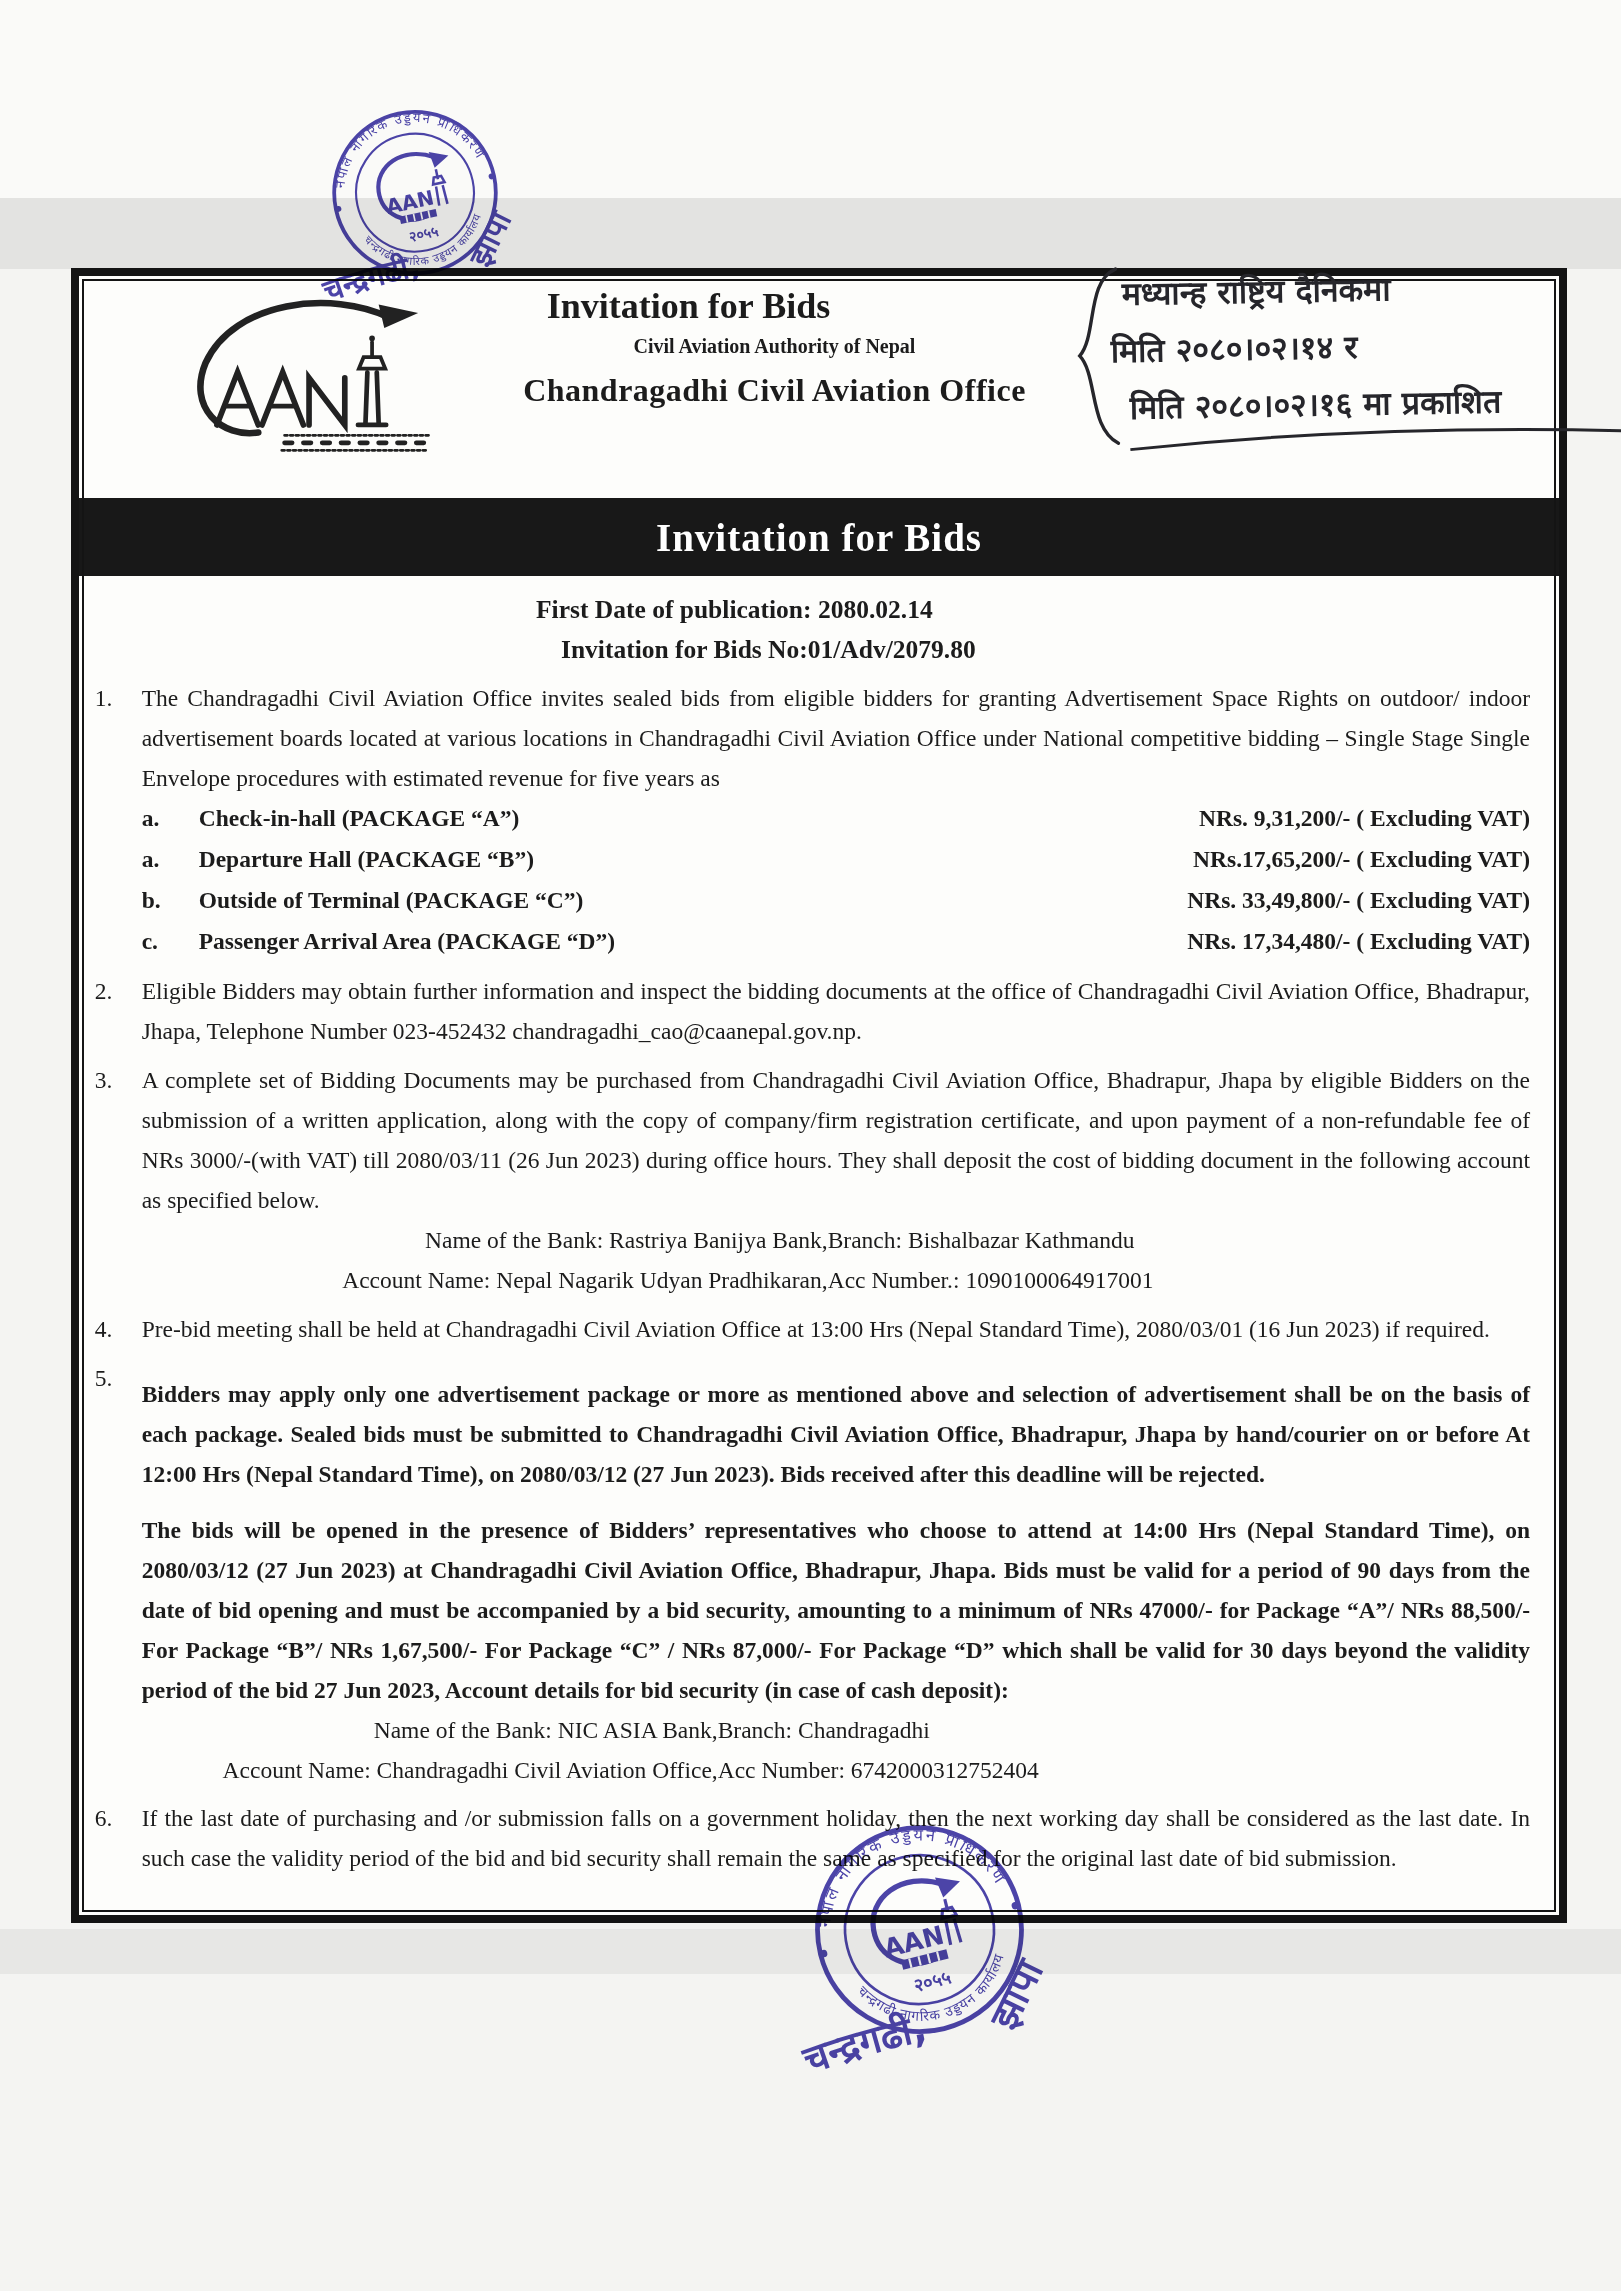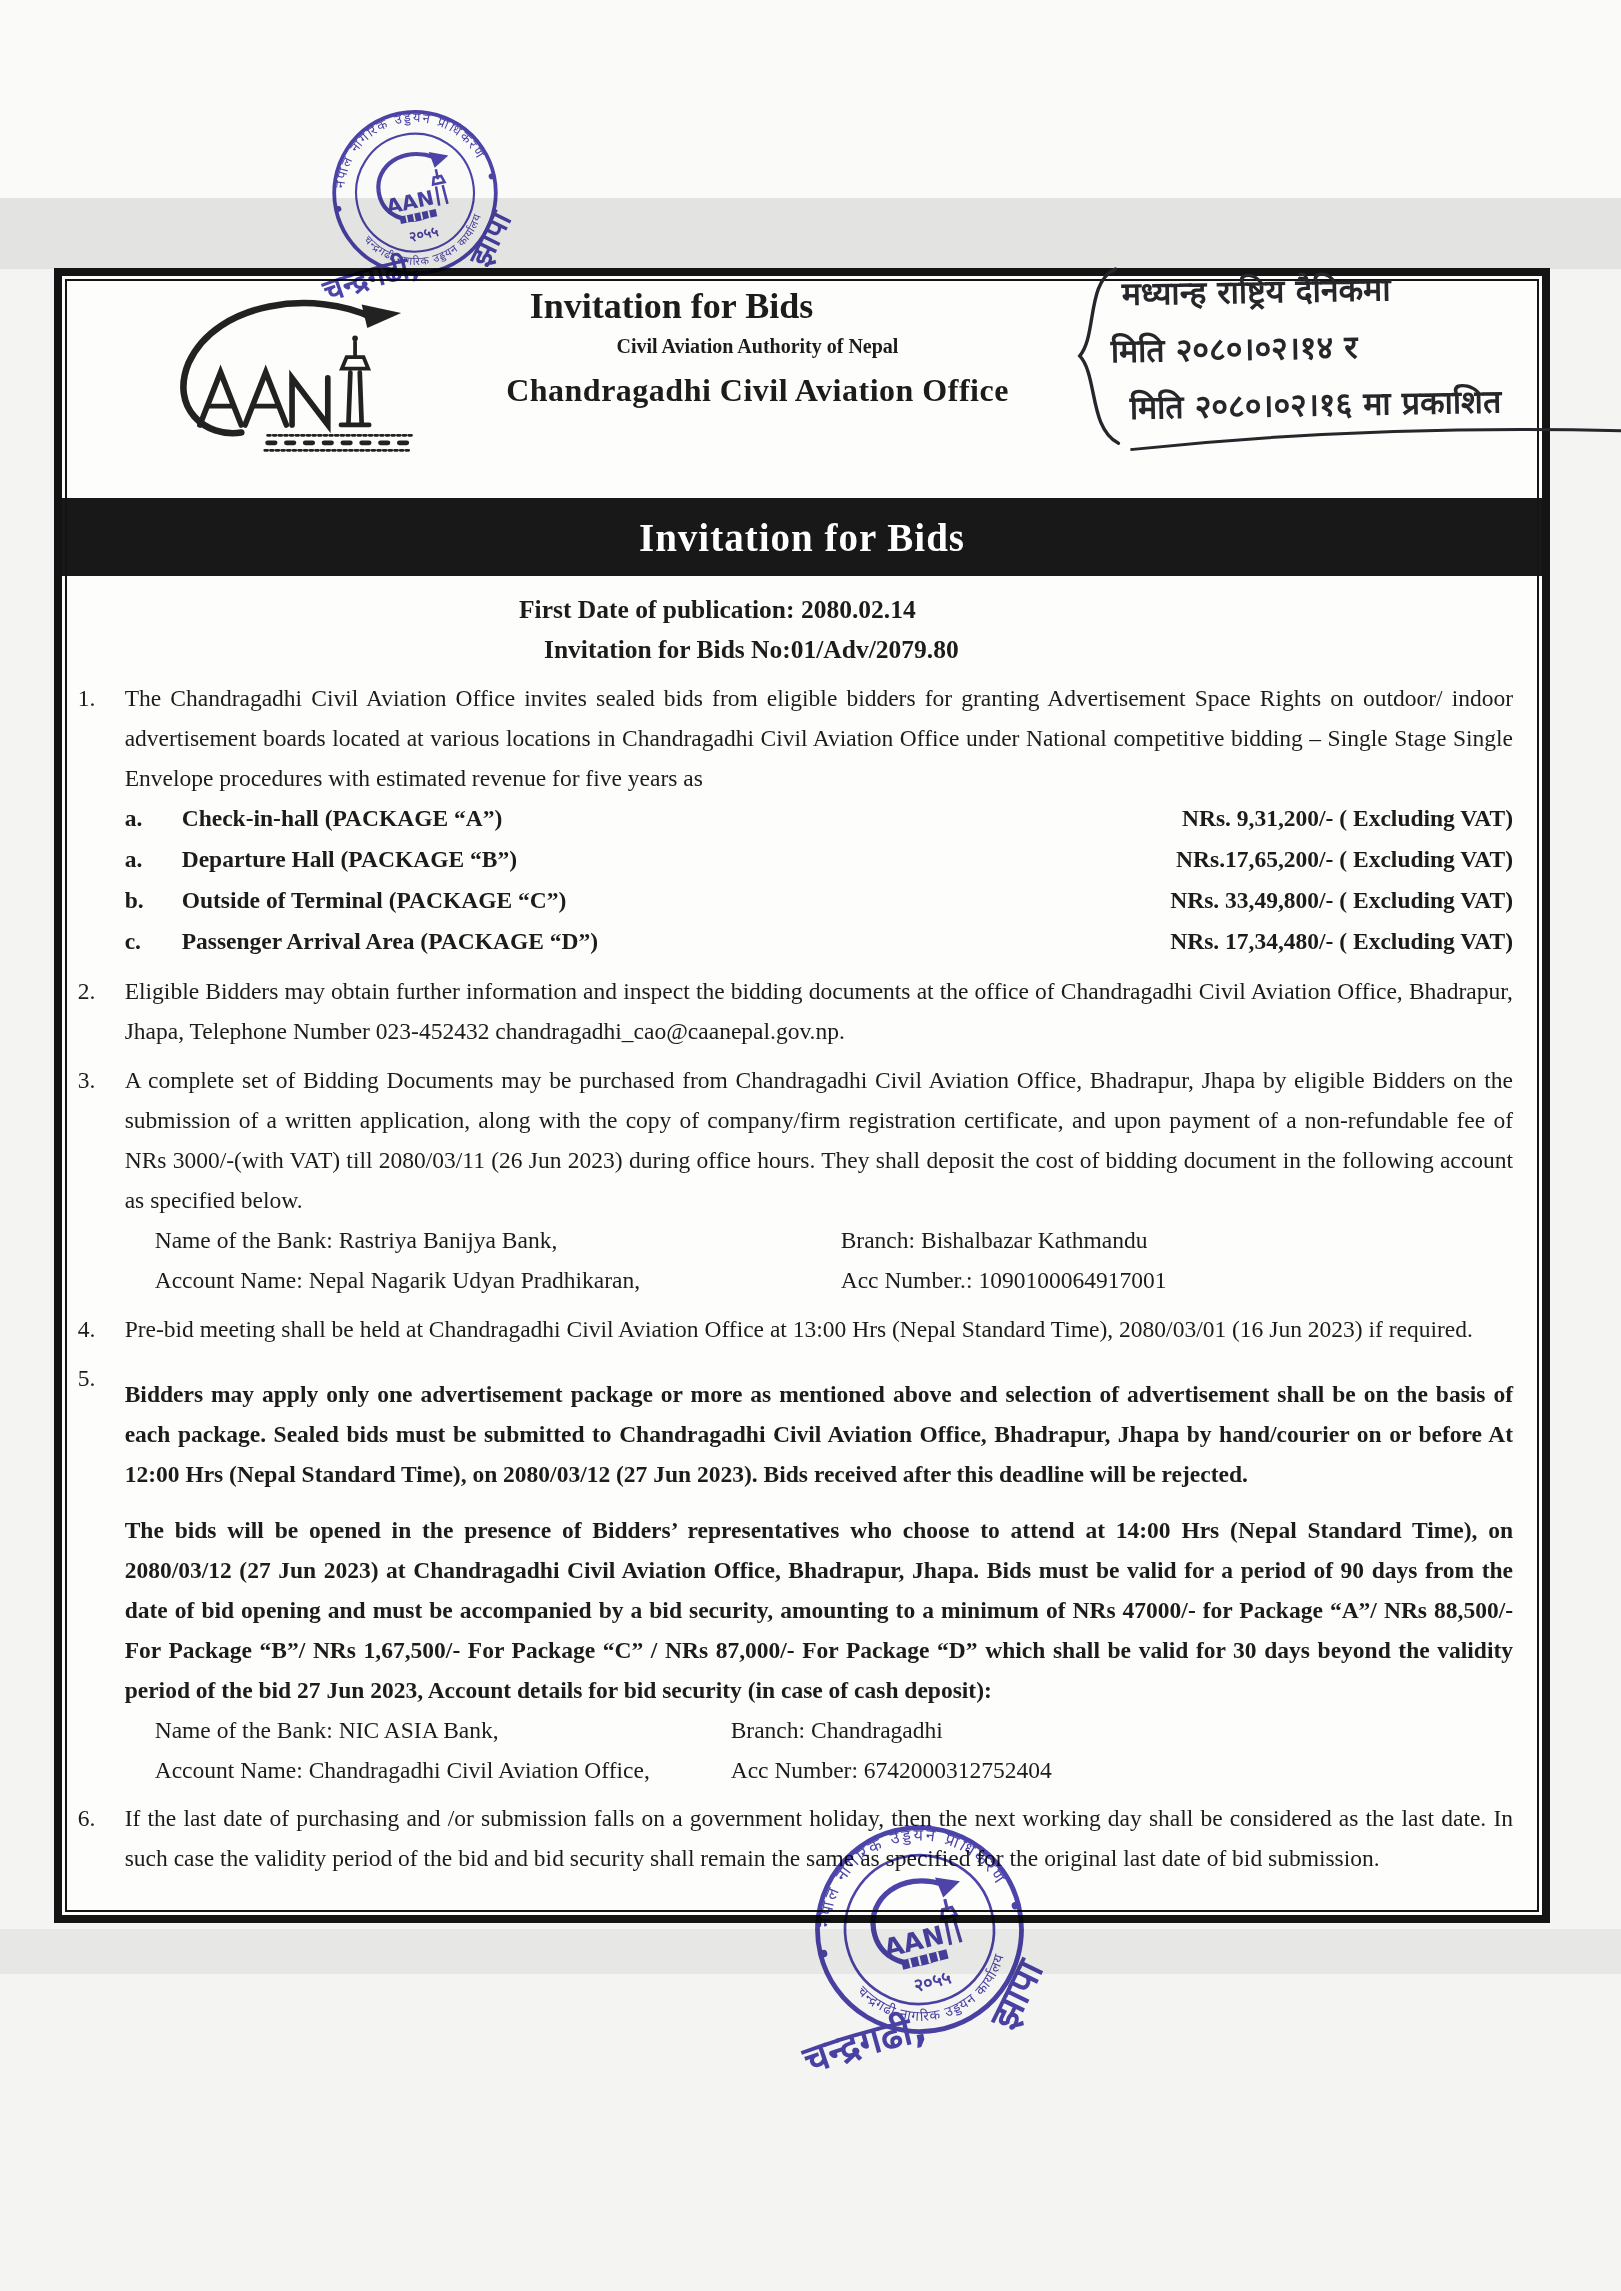--- a/index.html
+++ b/index.html
@@ -11,7 +11,7 @@
   .band-shadow-bottom{top:1929px;height:45px;background:#e7e7e5;}
 
   
-  .frame{position:absolute;left:54px;top:268px;width:1480px;height:1639px;
+  .frame{position:absolute;left:71px;top:268px;width:1480px;height:1639px;
          border:8.8px solid #141414;background:#fdfdfb;}
   .frame::before{content:"";position:absolute;inset:2.9px;border:2px solid #141414;pointer-events:none;}
 

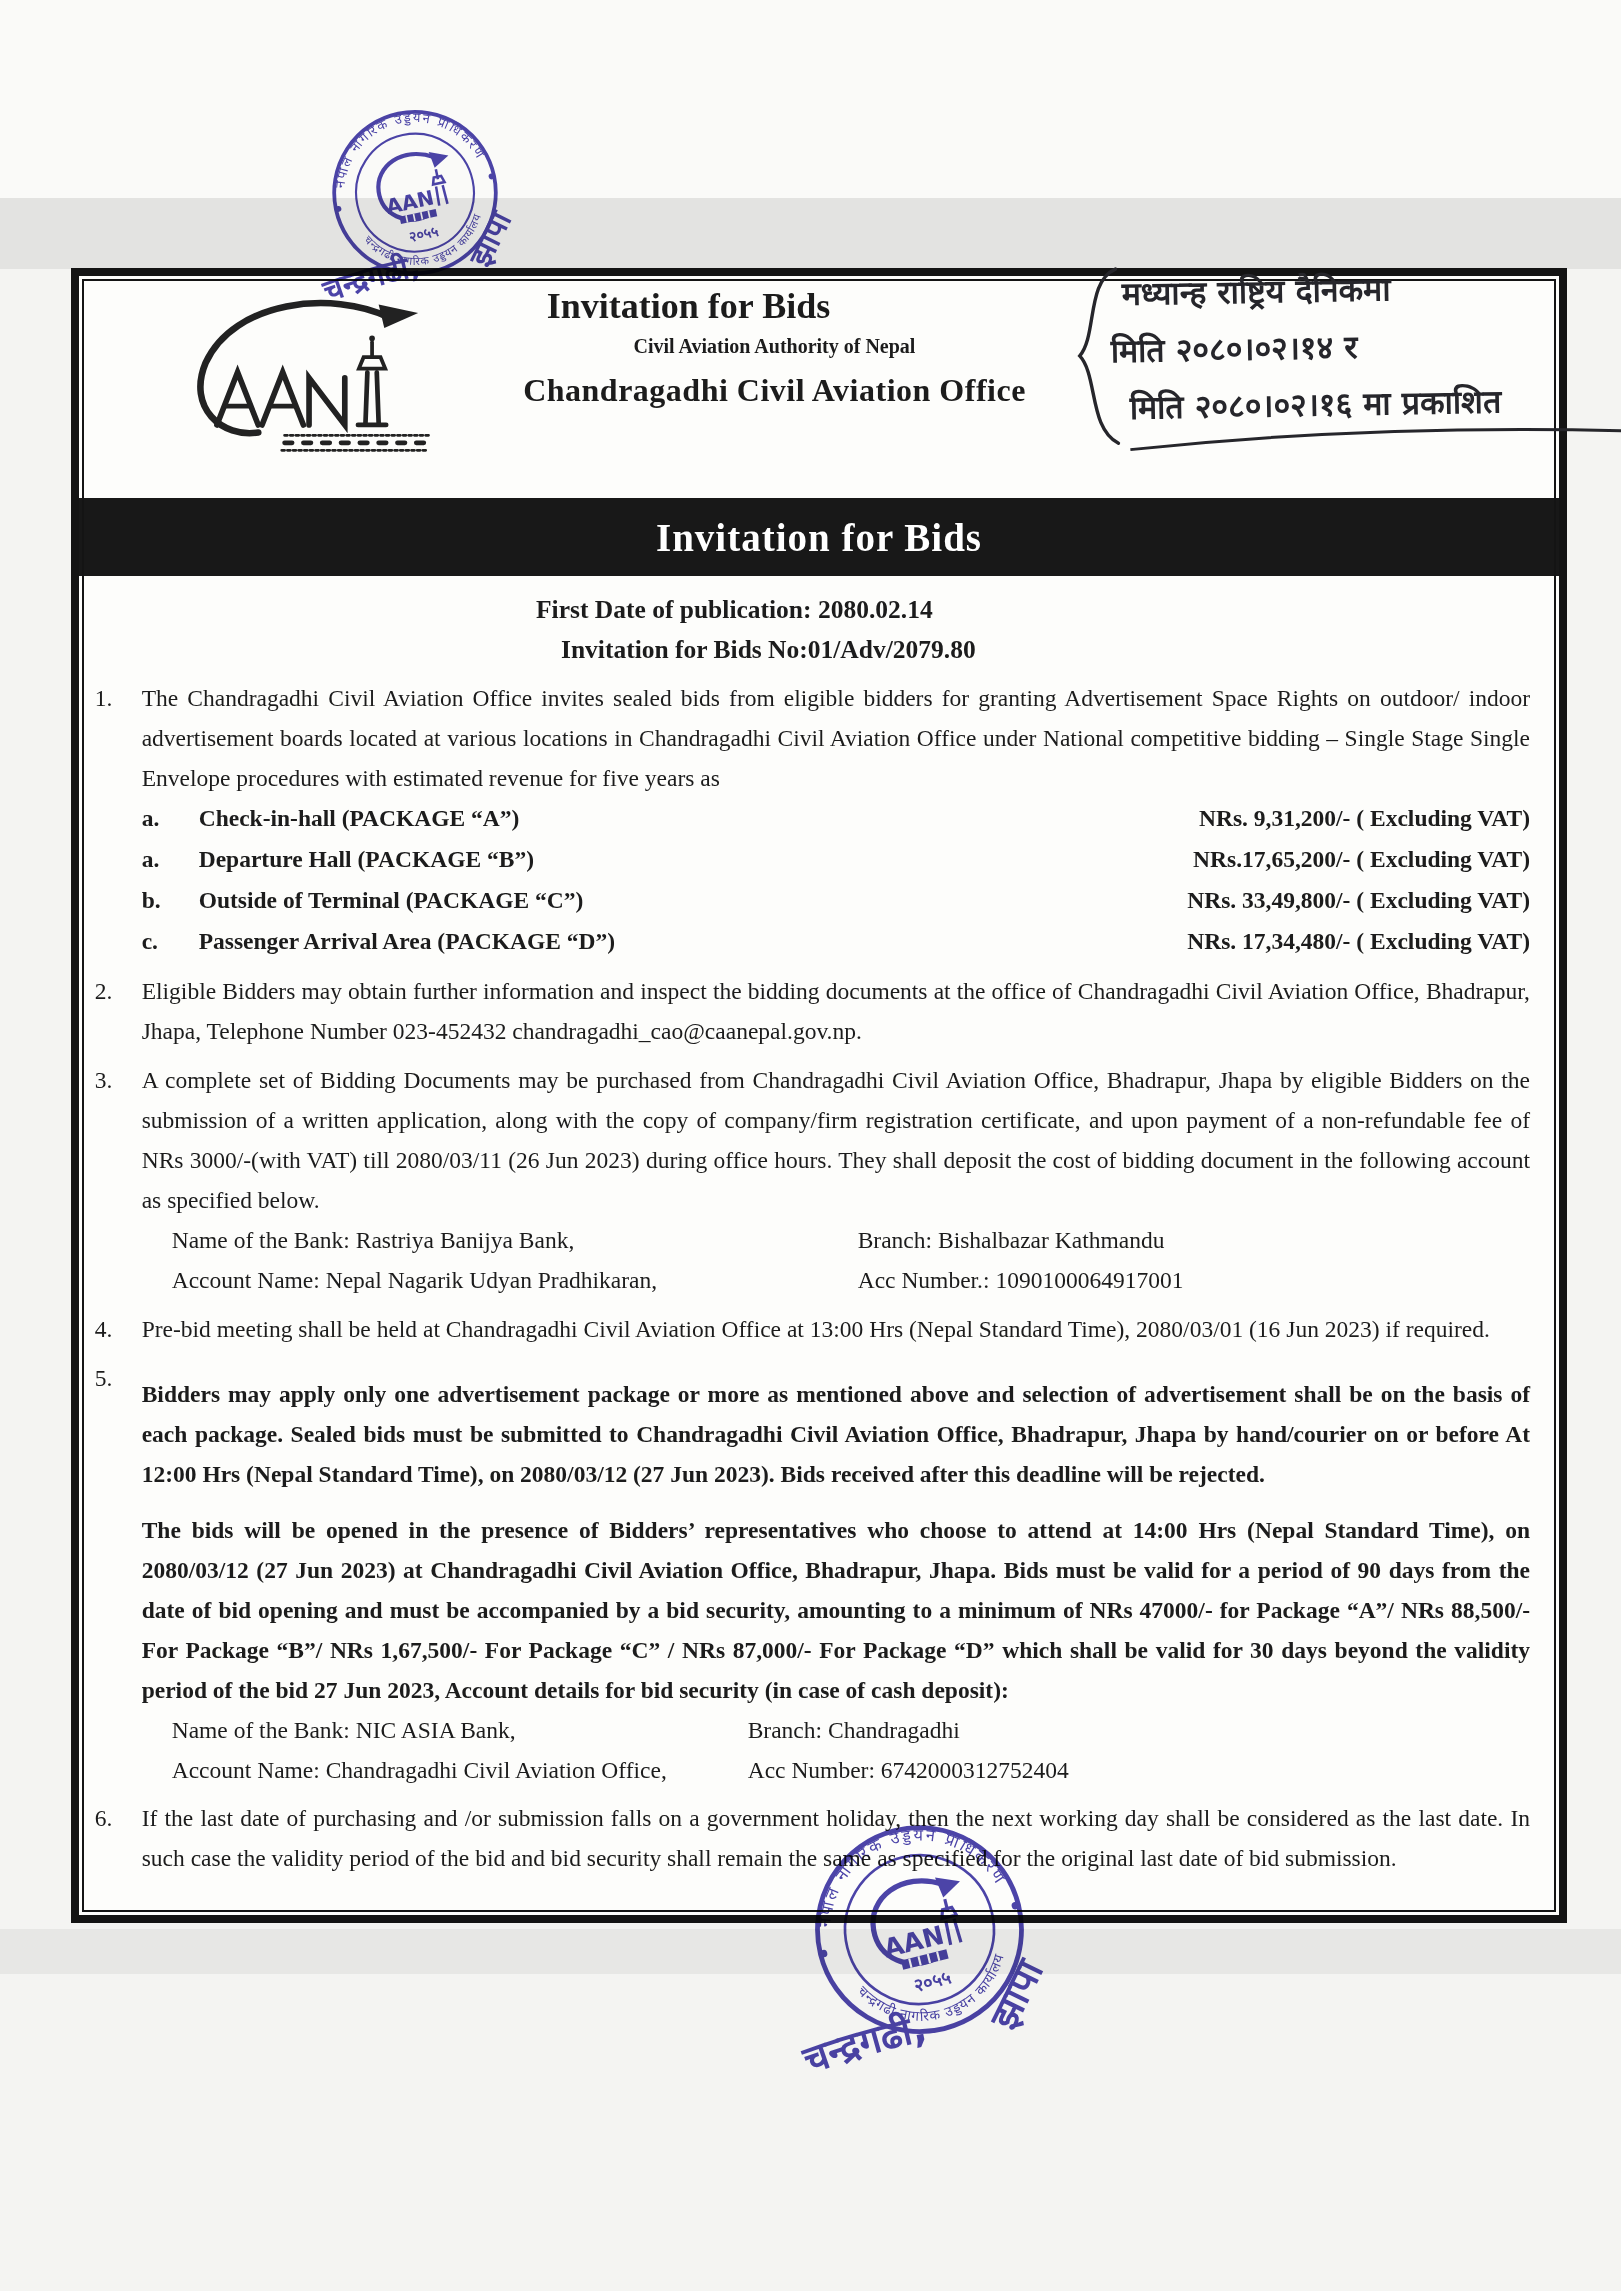--- a/index.html
+++ b/index.html
@@ -39,7 +39,7 @@
   .pkg-letter{width:57px;flex:none;}
   .pkg-name{width:717px;flex:none;}
   .pkg-amount{flex:1;text-align:right;}
-  .bank-row{display:flex;text-align:left;margin-left:30px;}
+  .bank-row{display:flex;text-align:right;}
   .bank-c1-wide{width:686px;flex:none;}
   .bank-c1-mid{width:576px;flex:none;}
   .cont-par{margin-top:16px;font-weight:bold;}

